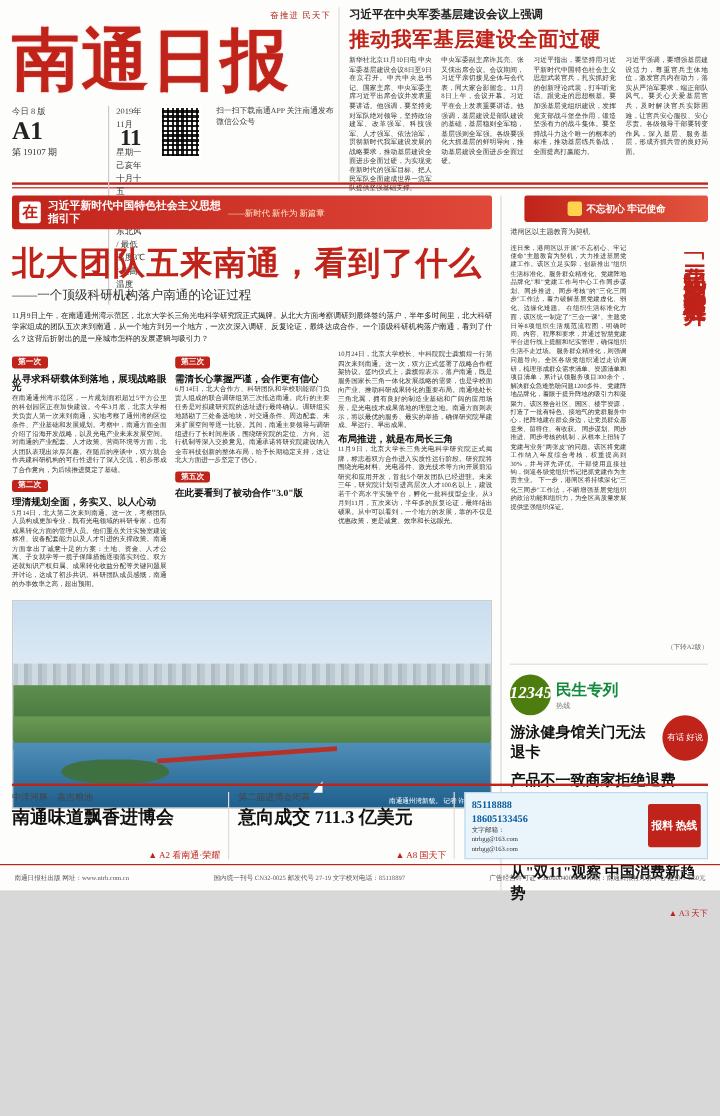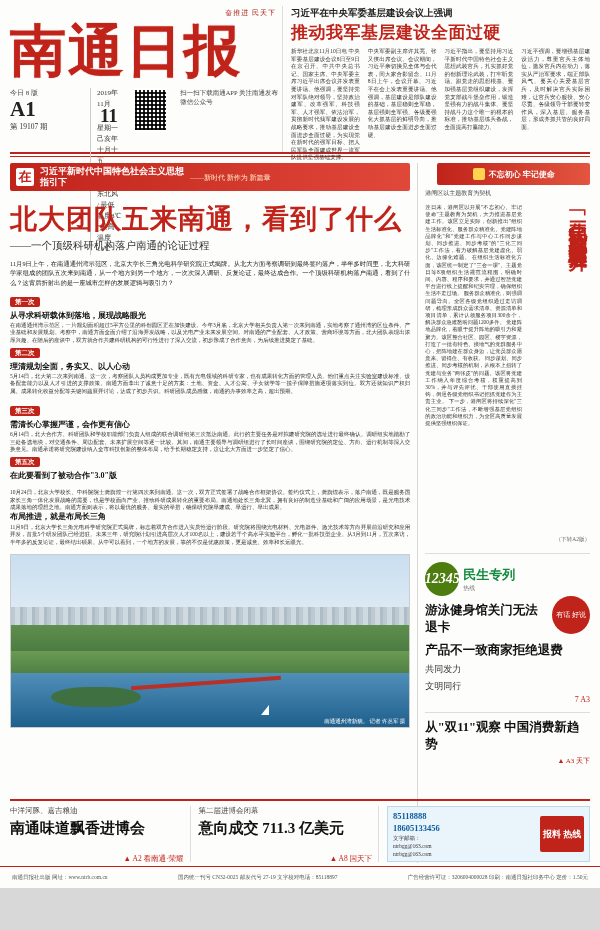--- a/index.html
+++ b/index.html
@@ -11,7 +11,7 @@
   }
   .page{
     position:relative;
-    width:600px;height:888px;
+    width:600px;height:742px;
     background:#fdfdfb;
     box-sizing:border-box;
   }

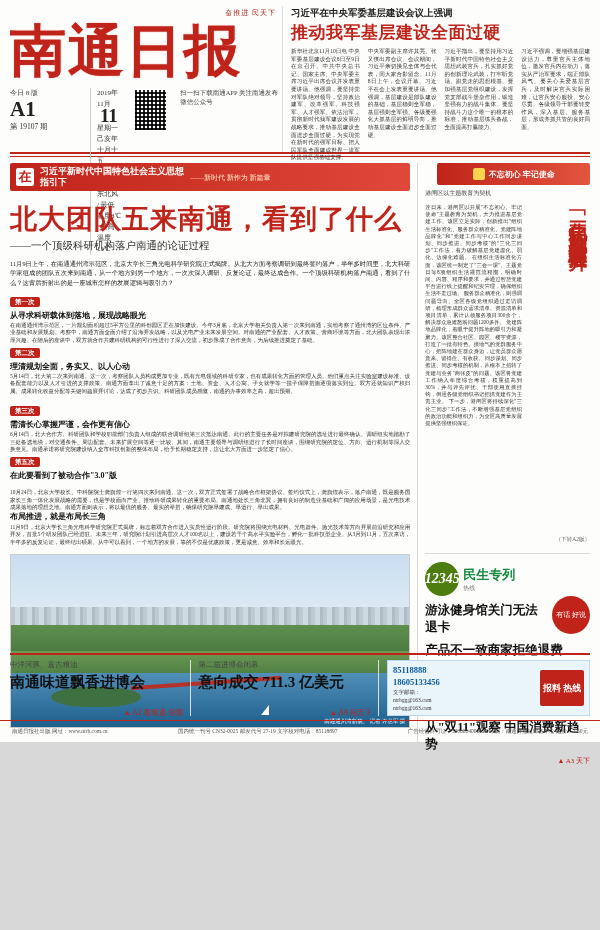--- a/index.html
+++ b/index.html
@@ -93,7 +93,7 @@
     column-count:1;margin-bottom:6px;
   }
   .three-cols{
-    display:flex;gap:7px;flex-direction:column;
+    display:flex;gap:7px;
   }
   .three-cols > .c{flex:1;font-size:5.5px;line-height:7.4px;color:#333;text-align:justify;}
   .sec-tag{

